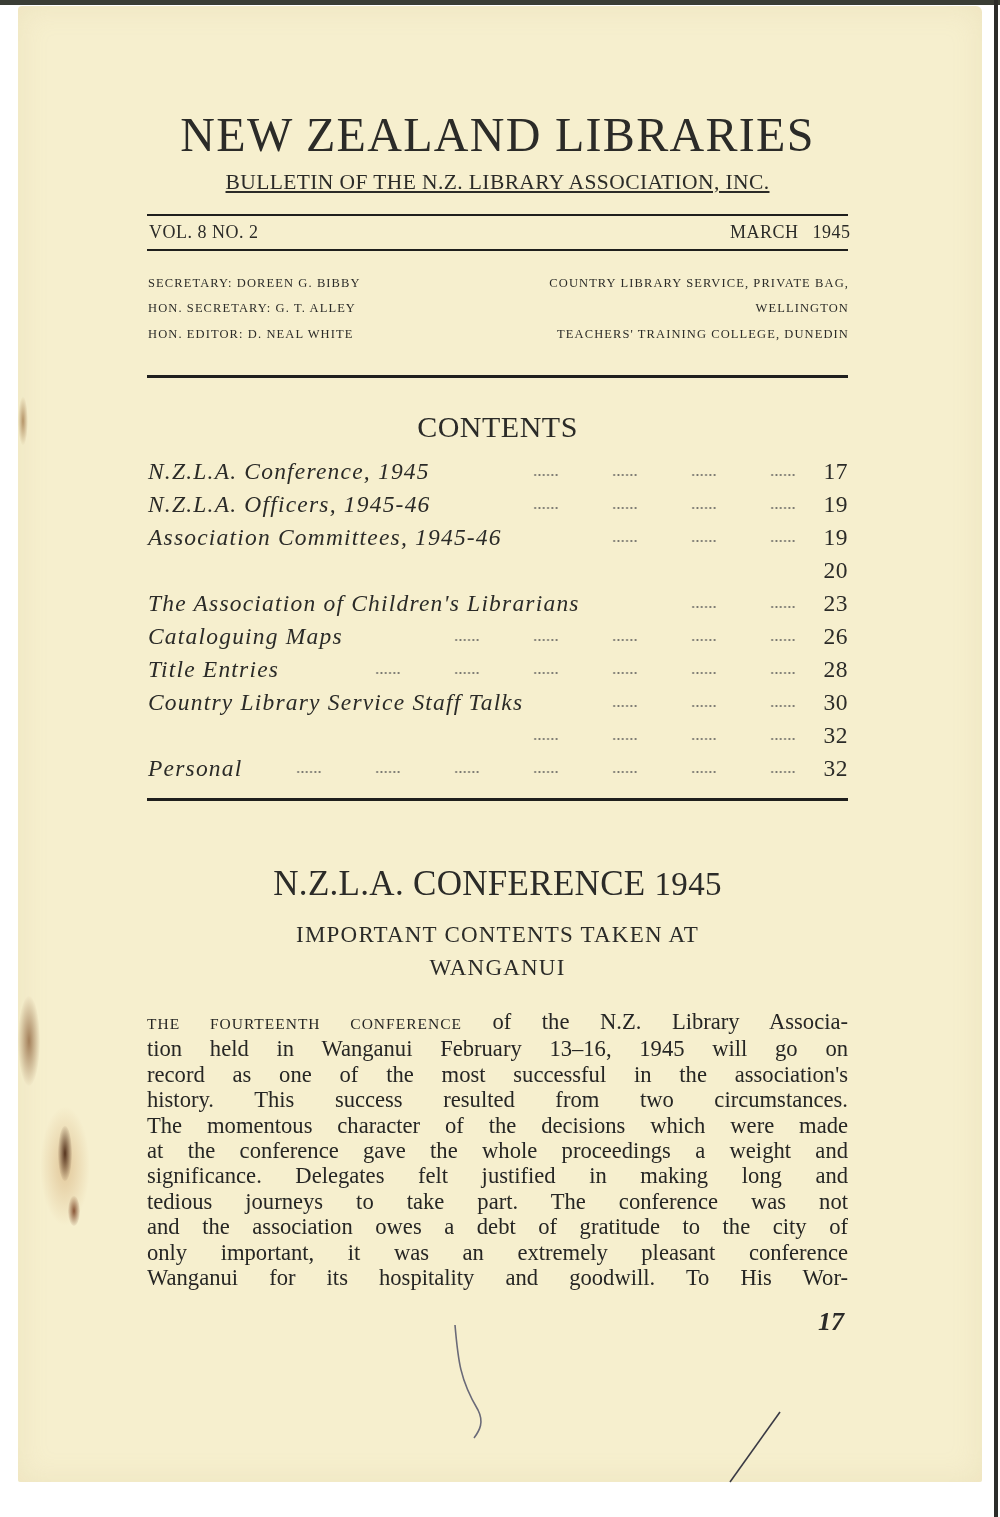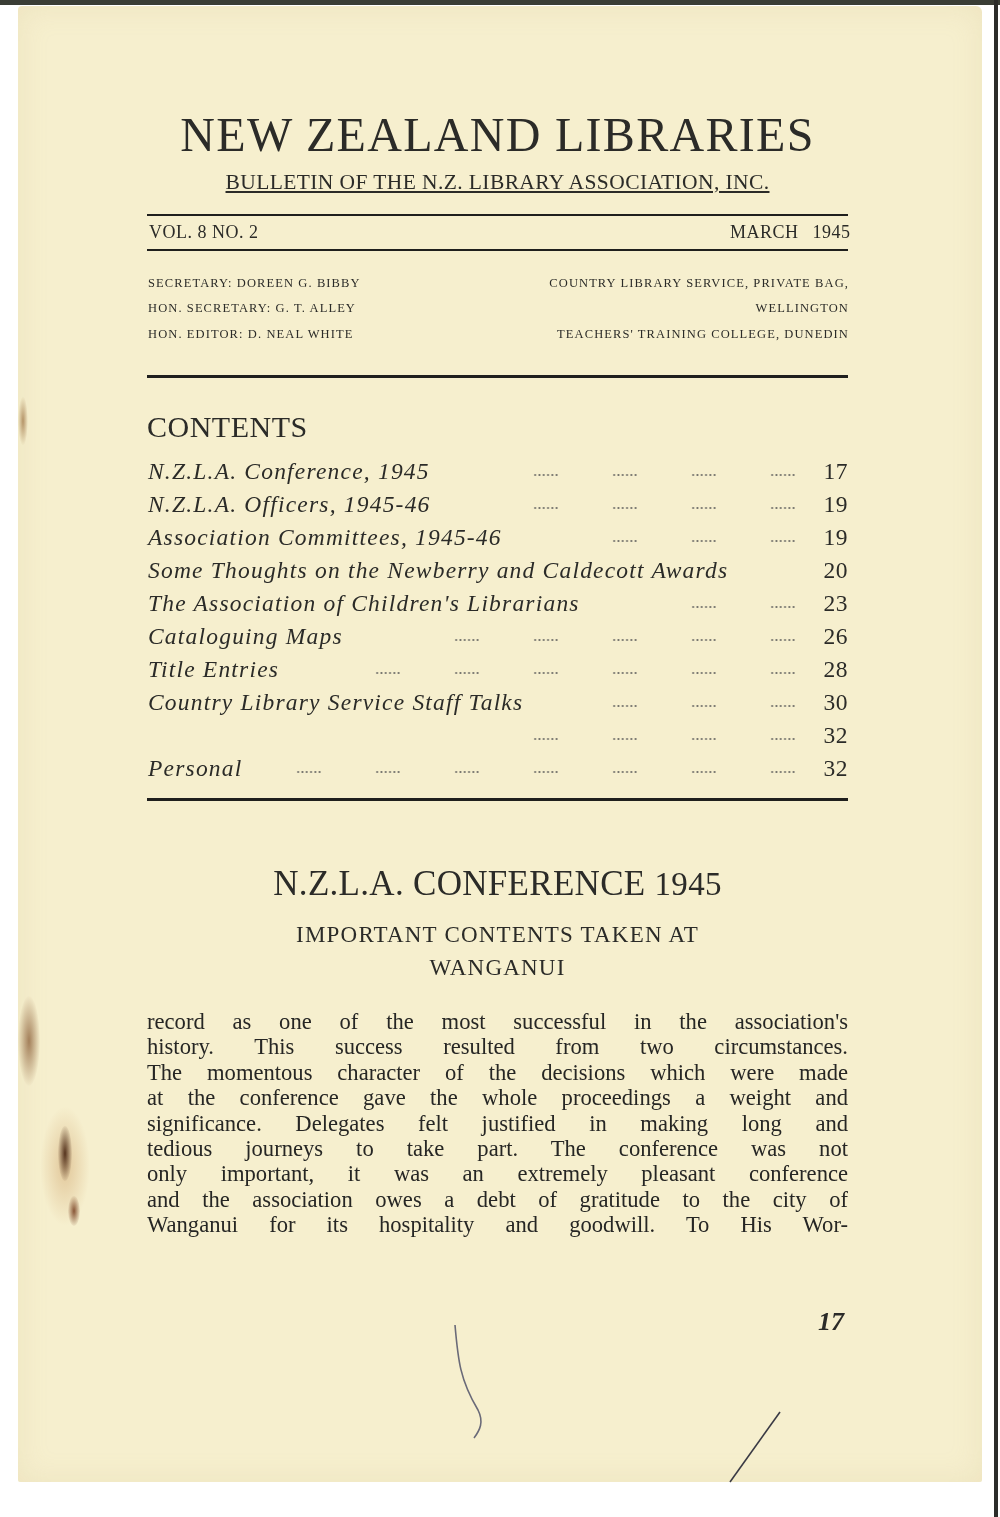--- a/index.html
+++ b/index.html
@@ -37,7 +37,7 @@
   .staff-left { left: 148px; width: 296px; }
   .staff-right { left: 488px; width: 361px; text-align: right; }
 
-  .contents-head { left: 147px; top: 410px; width: 701px; font-size: 30px; letter-spacing: 0.5px; }
+  .contents-head { left: 147px; top: 410px; width: 701px; text-align: center; font-size: 30px; letter-spacing: 0.5px; }
 
   .toc-row { position: absolute; left: 148px; width: 700px; height: 33px; font-size: 23.5px; }
   .toc-title { position: absolute; left: 0; top: 0; font-style: italic; letter-spacing: 1.2px; white-space: nowrap; }

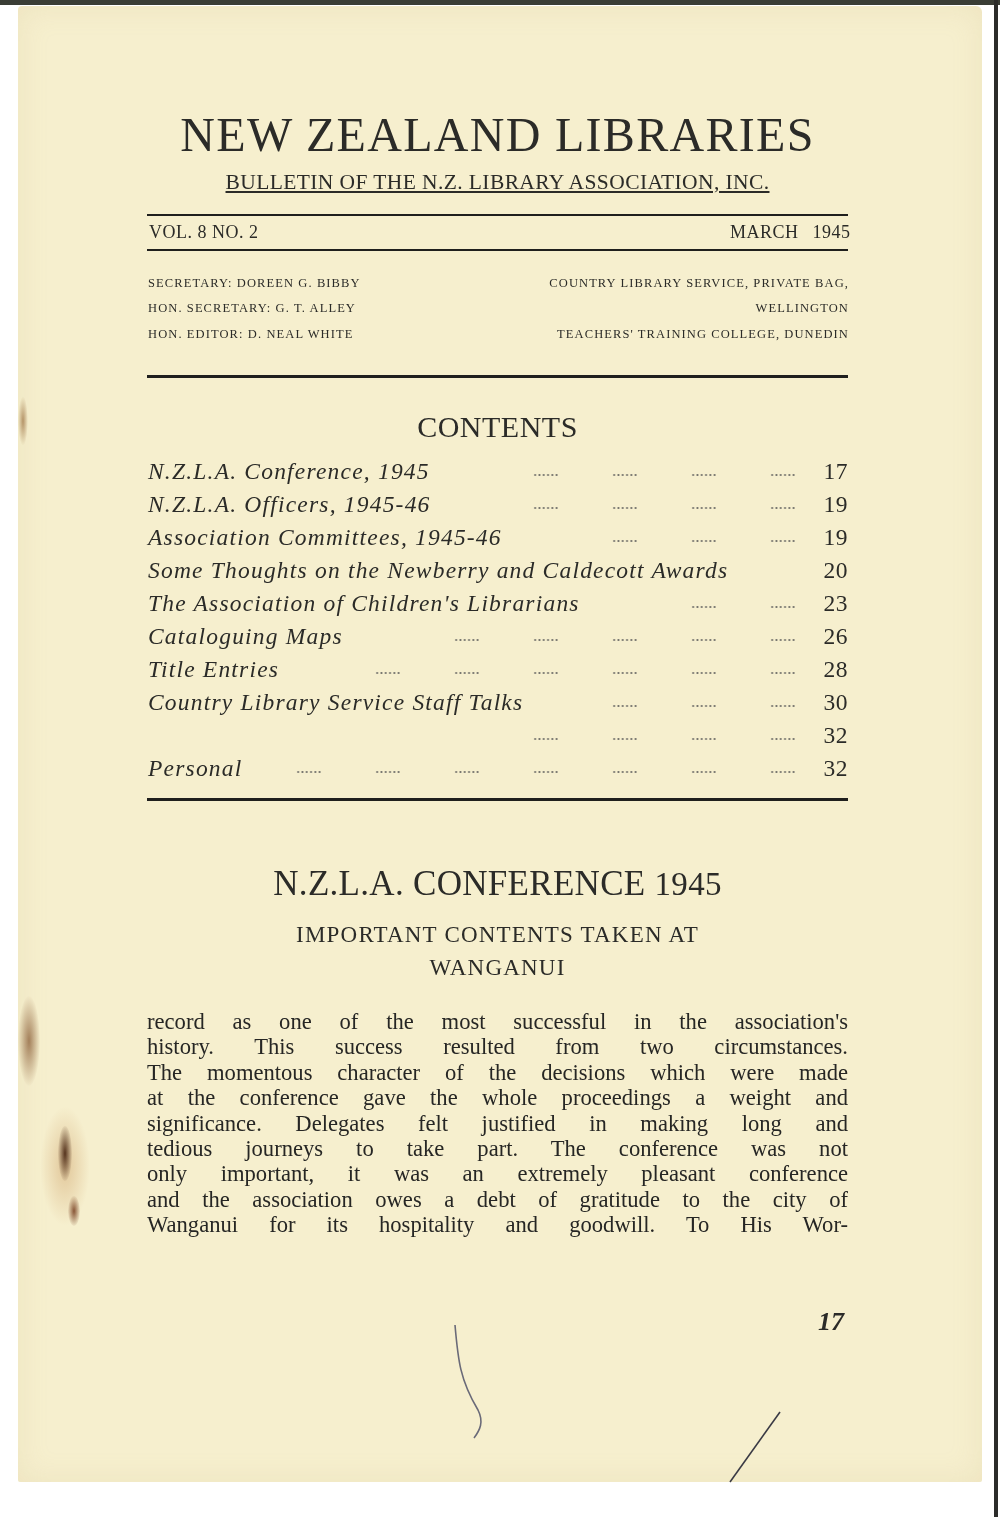--- a/index.html
+++ b/index.html
@@ -123,7 +123,6 @@
       <span class="toc-page">19</span>
     </div>
     <div class="toc-row" style="top: 557px;">
-      <span class="toc-title">Some Thoughts on the Newberry and Caldecott Awards</span>
       <span class="toc-page">20</span>
     </div>
     <div class="toc-row" style="top: 590px;">

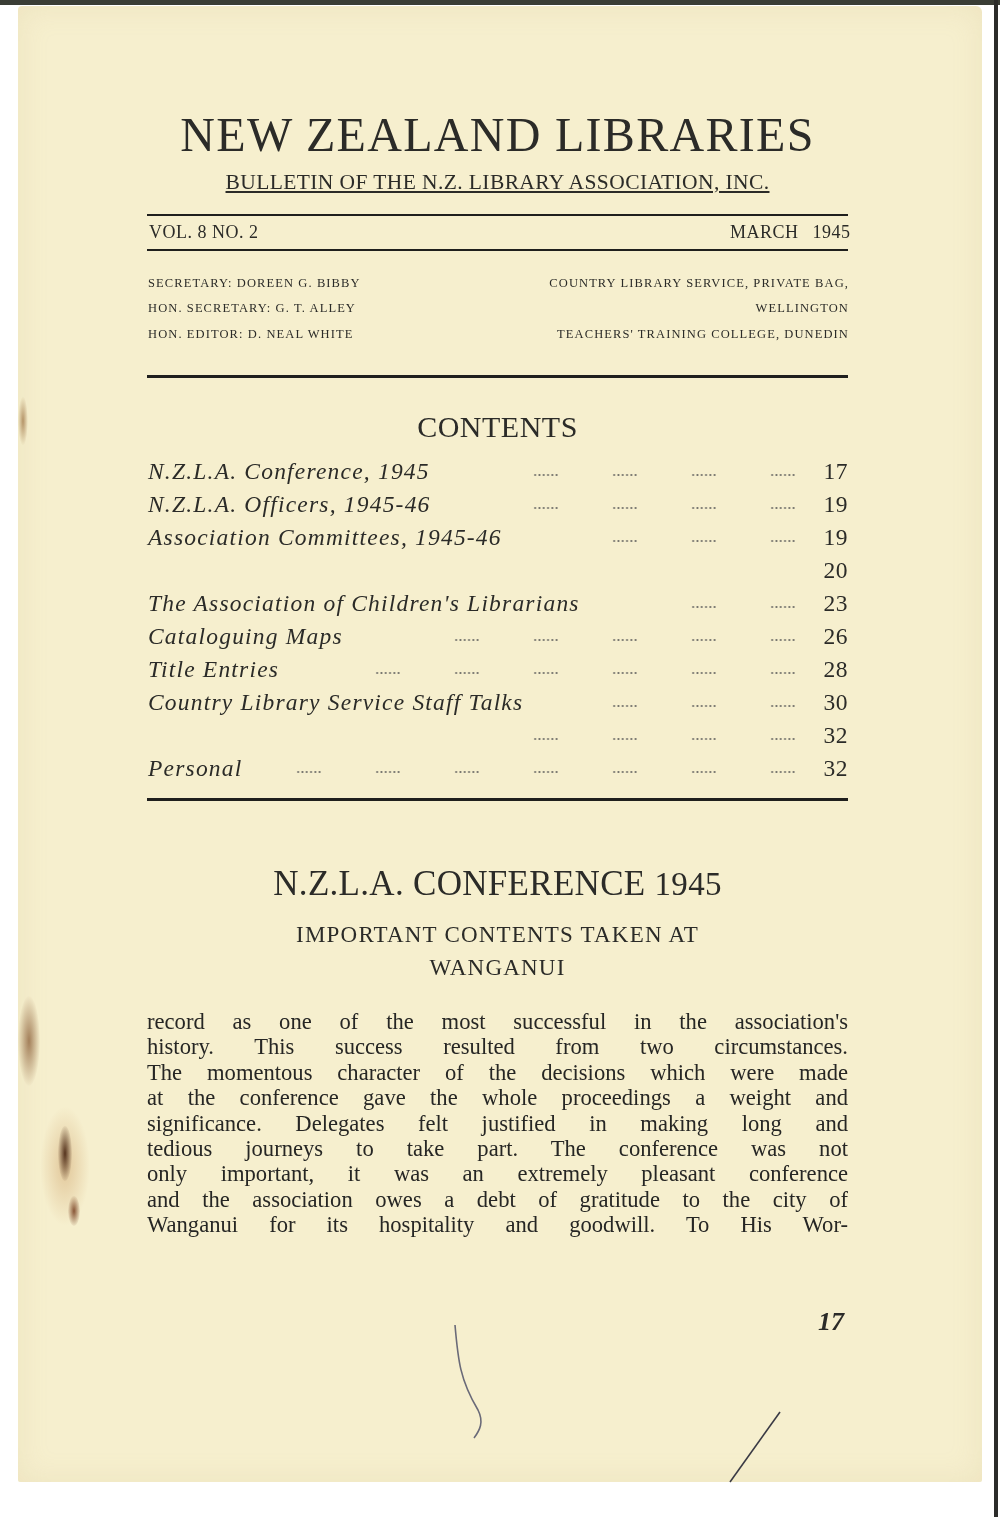--- a/index.html
+++ b/index.html
@@ -187,6 +187,7 @@
 <div class="abs conf-sub" style="top:955px;">WANGANUI</div>
 
 <div class="body-text">
+  <span class="body-line"><span class="sc">THE FOURTEENTH CONFERENCE</span><span> of the N.Z. Library Associa-</span></span>
   <span class="body-line">record as one of the most successful in the association's</span>
   <span class="body-line">history.  This success resulted from two circumstances.</span>
   <span class="body-line">The momentous character of the decisions which were made</span>

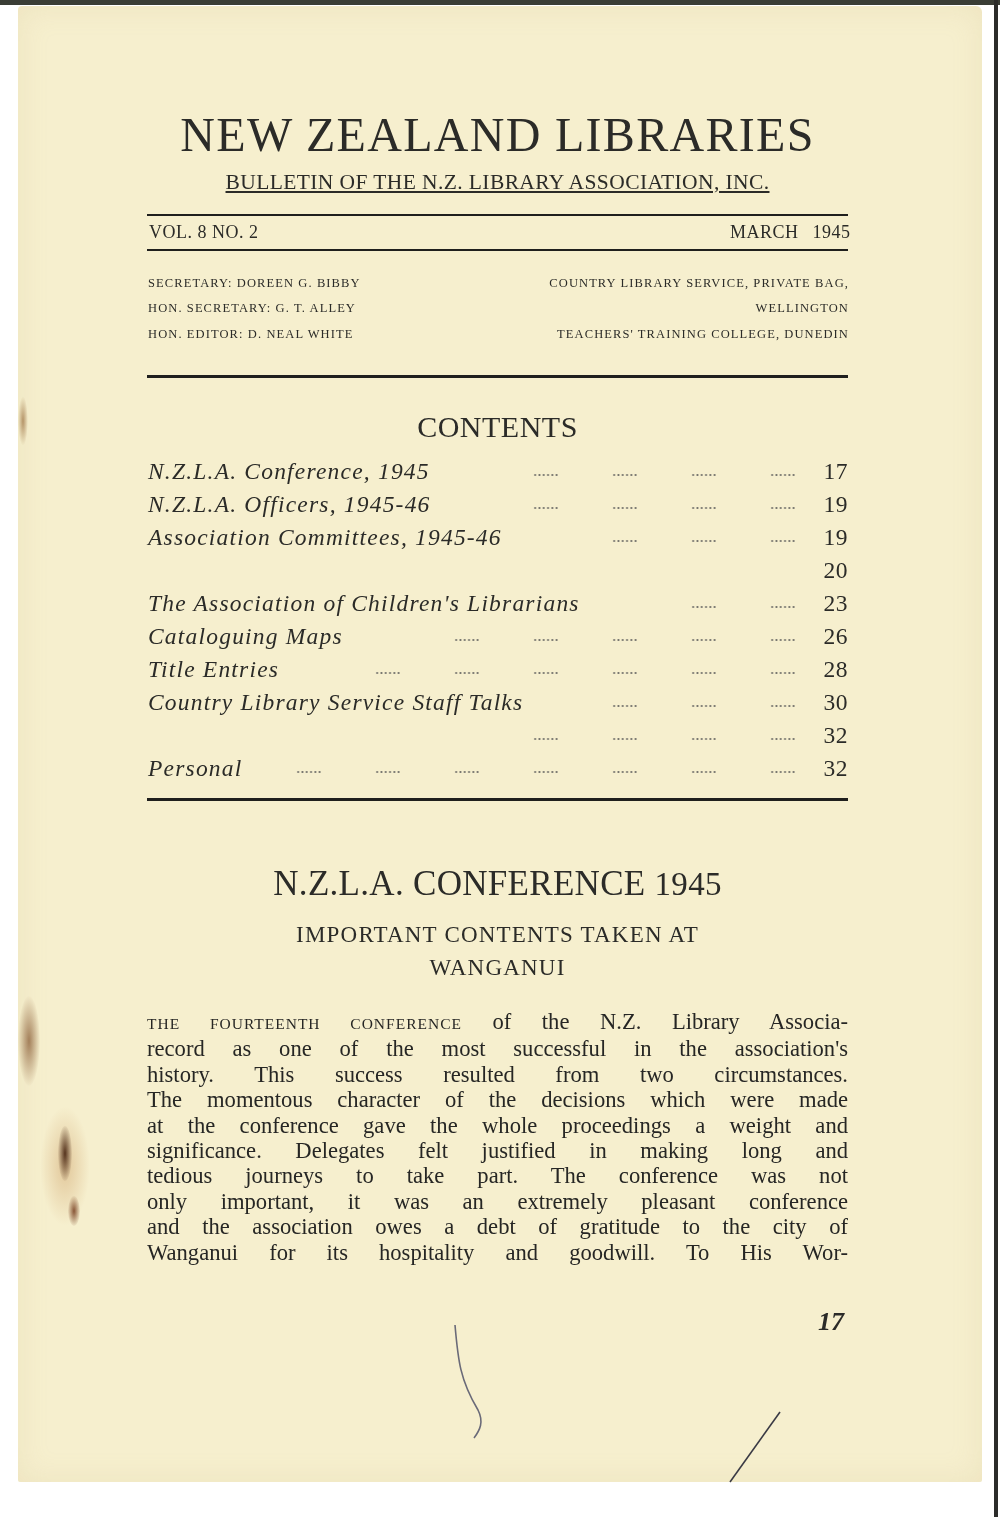--- a/index.html
+++ b/index.html
@@ -188,6 +188,7 @@
 
 <div class="body-text">
   <span class="body-line"><span class="sc">THE FOURTEENTH CONFERENCE</span><span> of the N.Z. Library Associa-</span></span>
+  <span class="body-line">tion held in Wanganui February 13–16, 1945 will go on</span>
   <span class="body-line">record as one of the most successful in the association's</span>
   <span class="body-line">history.  This success resulted from two circumstances.</span>
   <span class="body-line">The momentous character of the decisions which were made</span>

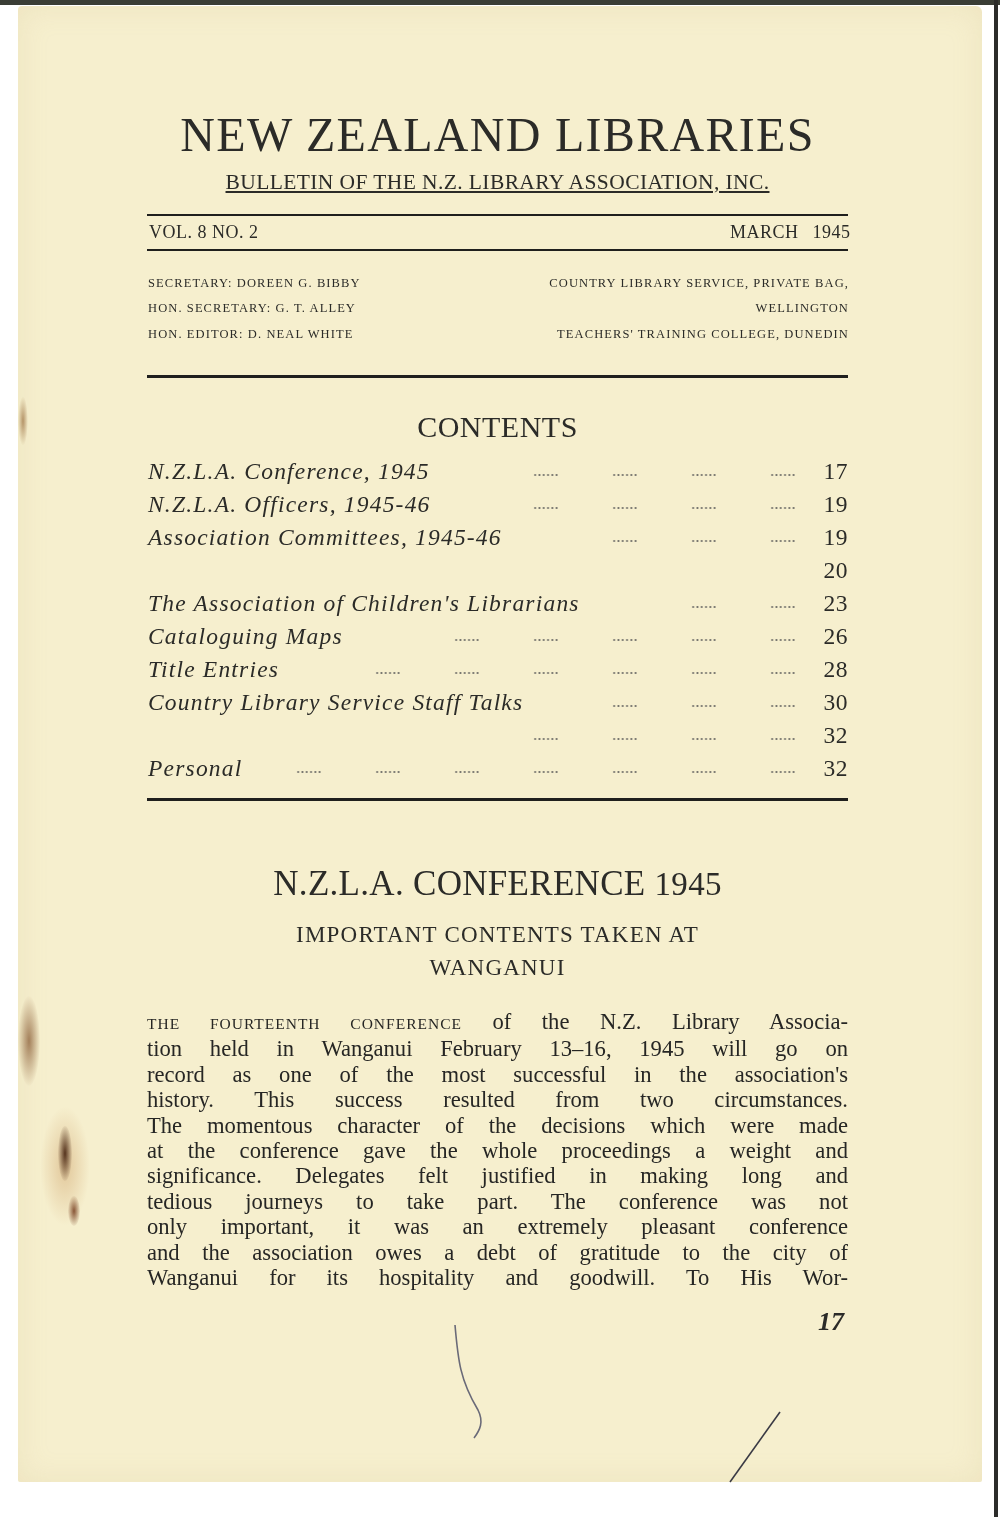--- a/index.html
+++ b/index.html
@@ -195,8 +195,8 @@
   <span class="body-line">at the conference gave the whole proceedings a weight and</span>
   <span class="body-line">significance.  Delegates felt justified in making long and</span>
   <span class="body-line">tedious journeys to take part.  The conference was not</span>
+  <span class="body-line">and the association owes a debt of gratitude to the city of</span>
   <span class="body-line">only important, it was an extremely pleasant conference</span>
-  <span class="body-line">and the association owes a debt of gratitude to the city of</span>
   <span class="body-line">Wanganui for its hospitality and goodwill.  To His Wor-</span>
 </div>
 

